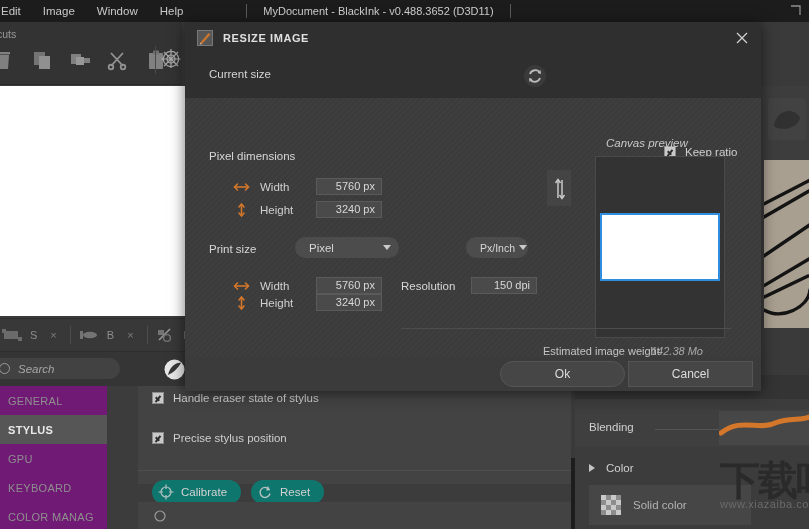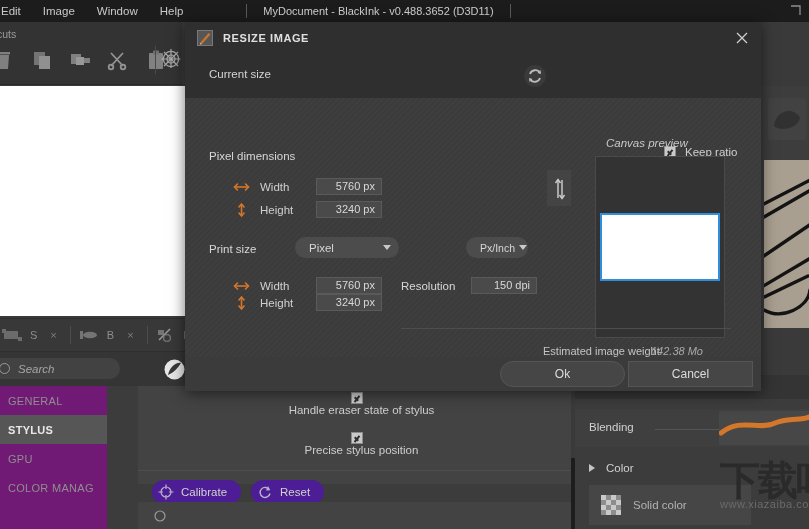--- a/index.html
+++ b/index.html
@@ -103,7 +103,7 @@
 
   .panel { position:absolute; left:117px; top:34px; width:454px; height:143px; }
   .panel-block { position:absolute; left:21px; width:433px; background:#434343; }
-  .chk-row { display:flex; align-items:center; height:32px;flex-direction:column; }
+  .chk-row { display:flex; height:32px; }
   .chkbox {
     width:12px; height:12px; background:#c9c9c9; border:1px solid #8c8c8c;
     position:relative; margin-right:9px; flex:0 0 auto;

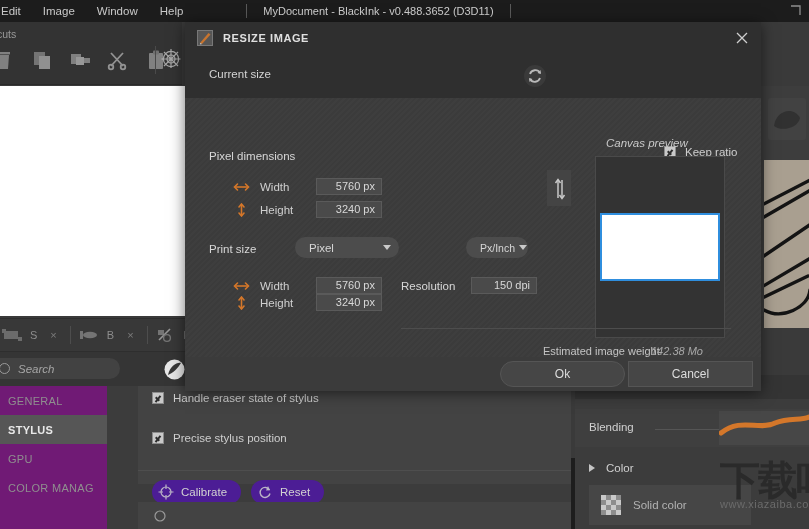--- a/index.html
+++ b/index.html
@@ -373,6 +373,9 @@
       </div>
       <div class="nav-item">
         <span>GPU</span>
+      </div>
+      <div class="nav-item">
+        <span>KEYBOARD</span>
       </div>
       <div class="nav-item">
         <span>COLOR MANAG</span>

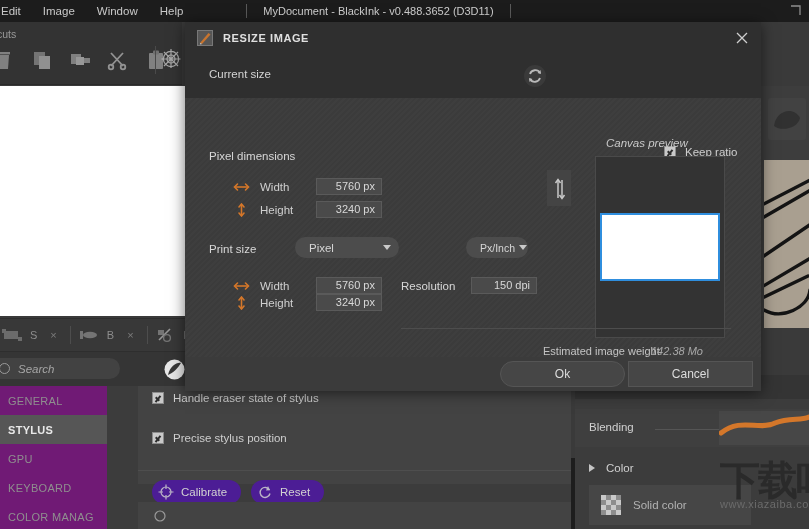--- a/index.html
+++ b/index.html
@@ -120,7 +120,7 @@
   .hairline { height:1px; background:#4e4e4e; }
   .btn-pill {
     display:inline-flex; align-items:center; height:24px; border-radius:12px;
-    background:#4c1d95; padding:0 14px 0 6px; margin-right:10px;
+    background:#0f766e; padding:0 14px 0 6px; margin-right:10px;
   }
   .btn-pill .bi { width:16px; height:16px; margin-right:7px; opacity:.85; }
   .btn-pill .bl { color:#d2d2d2; font-size:11.5px; }

